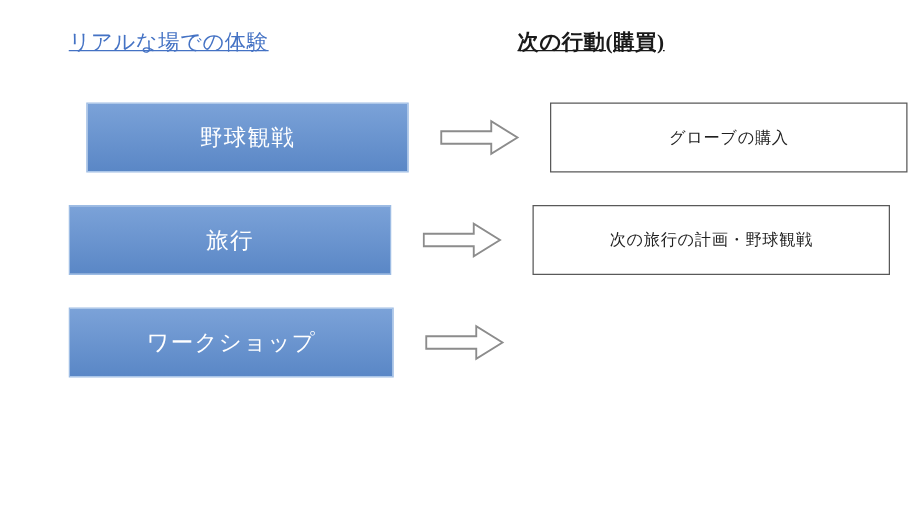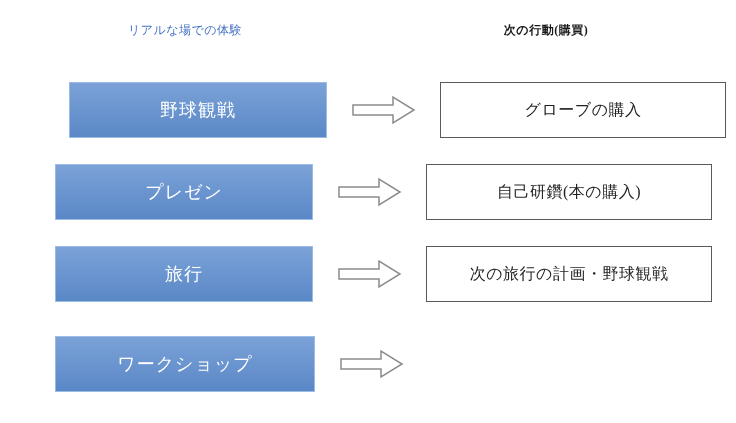--- a/index.html
+++ b/index.html
@@ -17,8 +17,8 @@
   .col-header {
     position: absolute;
     top: 22px;
-    text-align: center;
-    font-size: 12px;
+    font-size: 17px;
+    text-decoration: underline;
     letter-spacing: 0.5px;
     white-space: nowrap;
   }

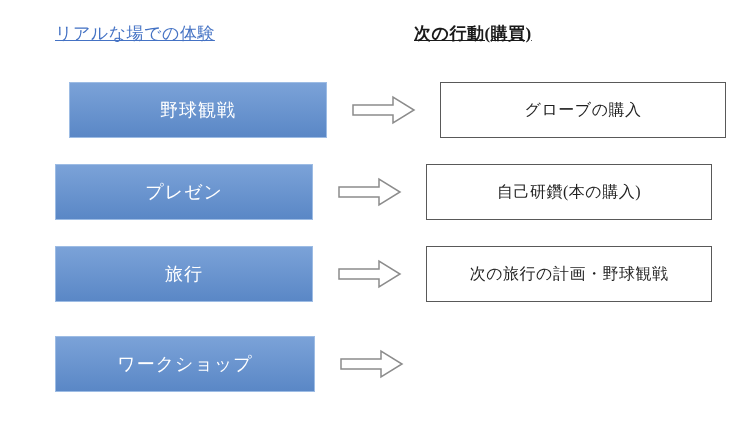--- a/index.html
+++ b/index.html
@@ -78,7 +78,7 @@
     background: var(--action-box-bg, #ffffff);
     border: 1px solid var(--action-box-border, #595959);
     color: var(--action-box-text, #1f1f1f);
-    font-size: 16px;
+    font-size: 13px;
     letter-spacing: 0.5px;
     display: flex;
     align-items: center;

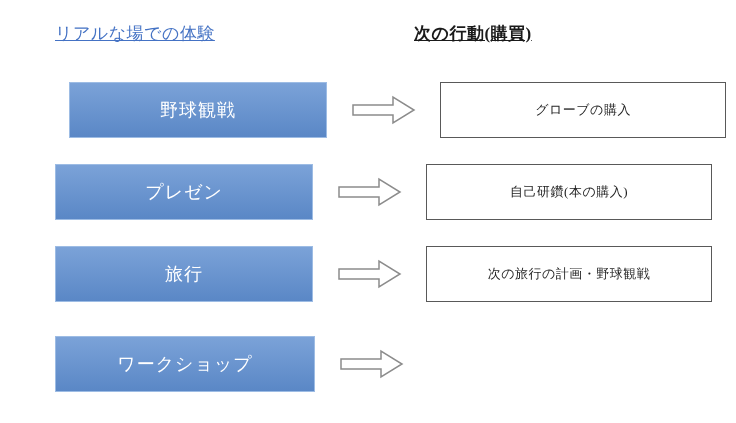--- a/index.html
+++ b/index.html
@@ -107,15 +107,6 @@
       <div class="action-box">グローブの購入</div>
     </div>
 
-    <div class="row">
-      <div class="exp-box">プレゼン</div>
-      <div class="arrow-wrap">
-        <svg width="64" height="32" viewBox="0 0 64 32">
-          <polygon points="1,11 41,11 41,3 62,16 41,29 41,21 1,21" fill="#ffffff" stroke="#8c8c8c" stroke-width="1.5"></polygon>
-        </svg>
-      </div>
-      <div class="action-box">自己研鑽(本の購入)</div>
-    </div>
 
     <div class="row">
       <div class="exp-box">旅行</div>

